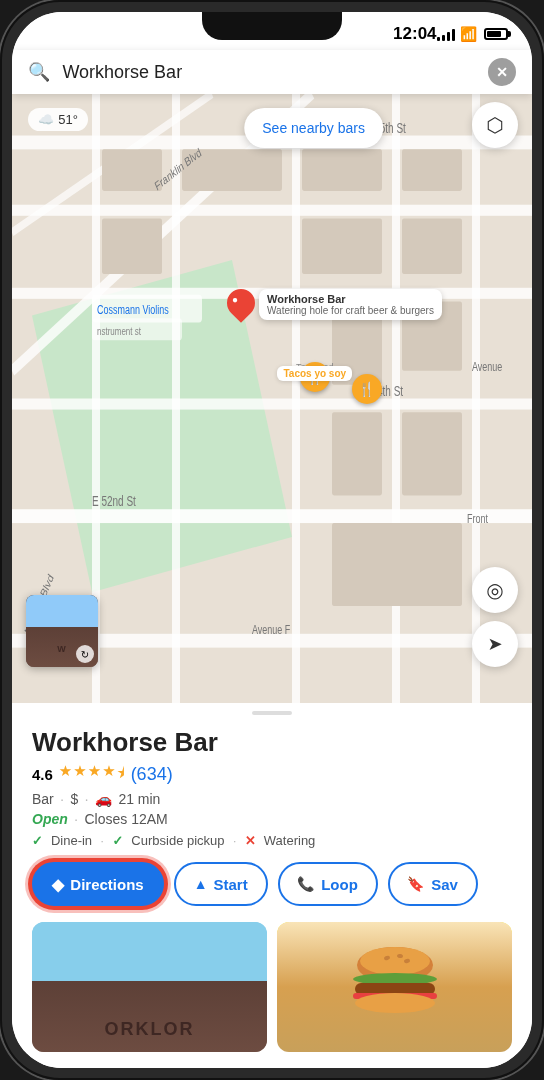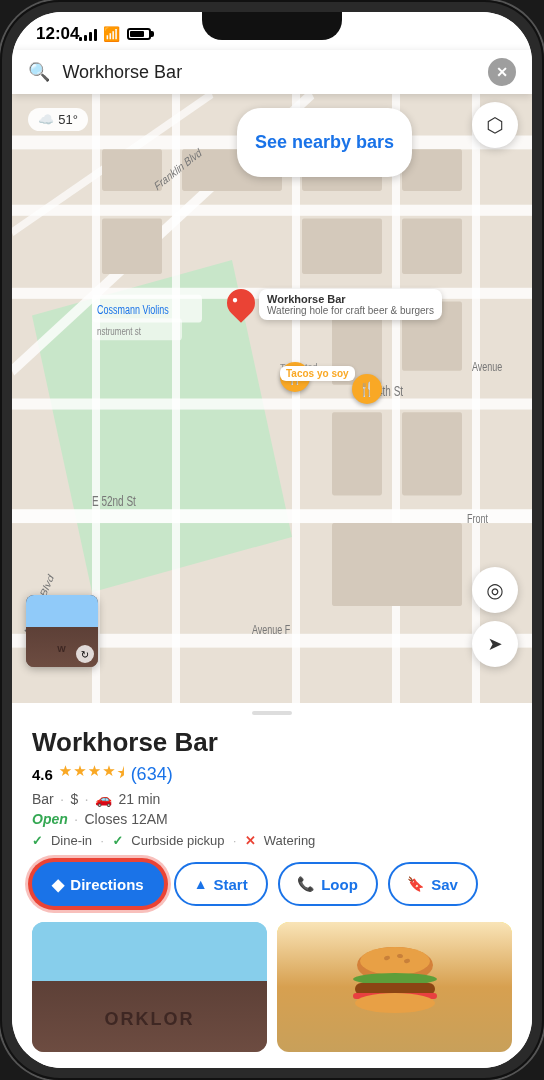--- a/index.html
+++ b/index.html
@@ -35,7 +35,7 @@
       background: #fff;
       padding: 12px 24px 6px;
       display: flex;
-      justify-content: flex-start;
+      justify-content: flex-end;
       align-items: center;
       position: relative;
       z-index: 10;

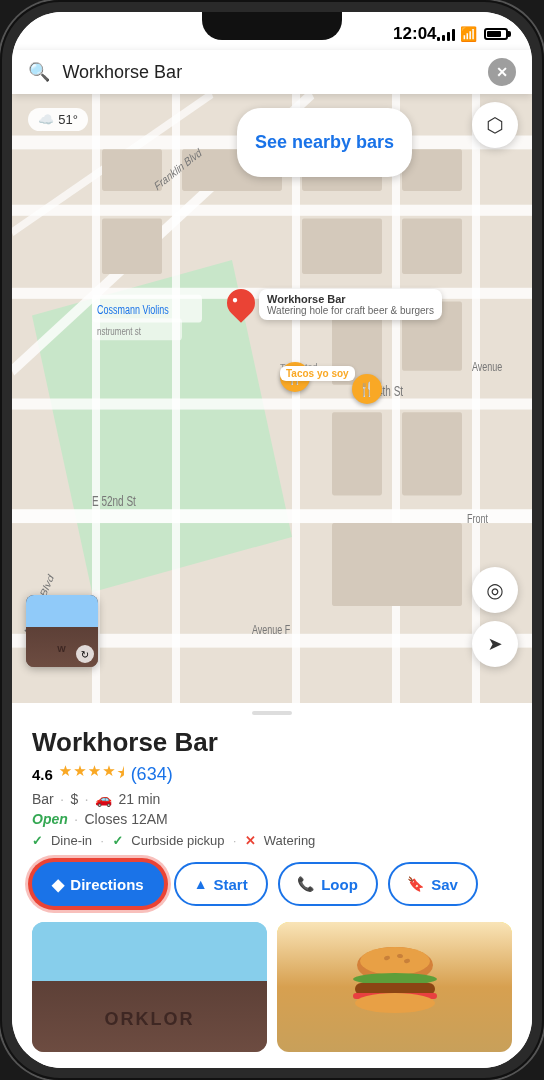--- a/index.html
+++ b/index.html
@@ -151,9 +151,9 @@
       transform: translateX(-20%);
       background: #fff;
       border-radius: 24px;
-      padding: 24px 18px;
-      font-size: 18px;
-      font-weight: 700;
+      padding: 12px 18px;
+      font-size: 14px;
+      font-weight: 400;
       color: #1a73e8;
       box-shadow: 0 2px 8px rgba(0,0,0,0.2);
       cursor: pointer;

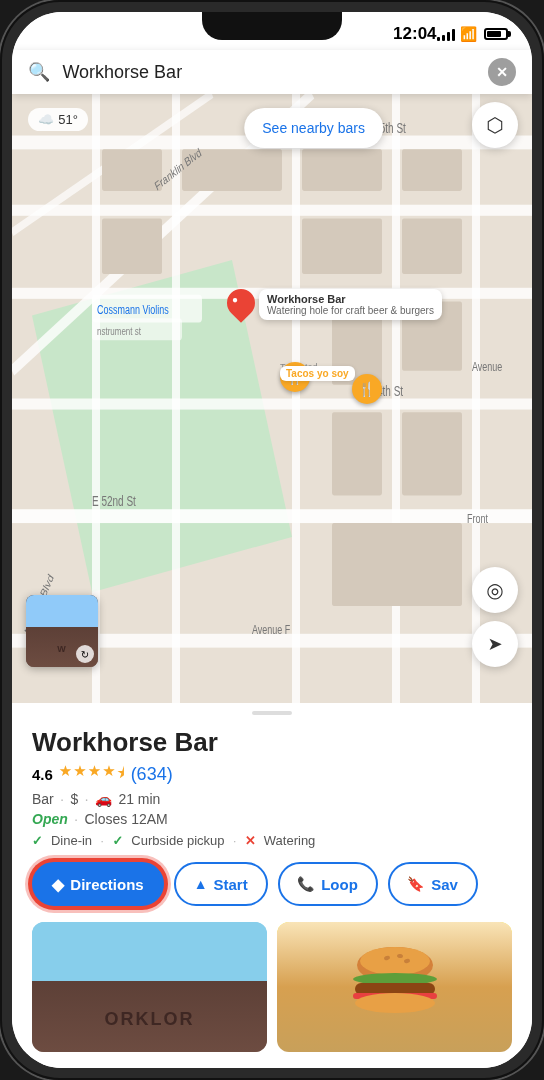--- a/index.html
+++ b/index.html
@@ -584,7 +584,7 @@
         </div>
       </div>
 
-      <div style="position:absolute; top:268px; left:268px; z-index:5; display:flex; flex-direction:column; align-items:flex-start;">
+      <div style="position:absolute; top:268px; left:284px; z-index:5; display:flex; flex-direction:column; align-items:center;">
         <div class="food-marker">🍴</div>
         <div class="food-marker-label" style="margin-top:4px; color:#f9a825;">Tacos yo soy</div>
         <div style="font-size:9px; color:#888; text-align:center;">Top rated</div>

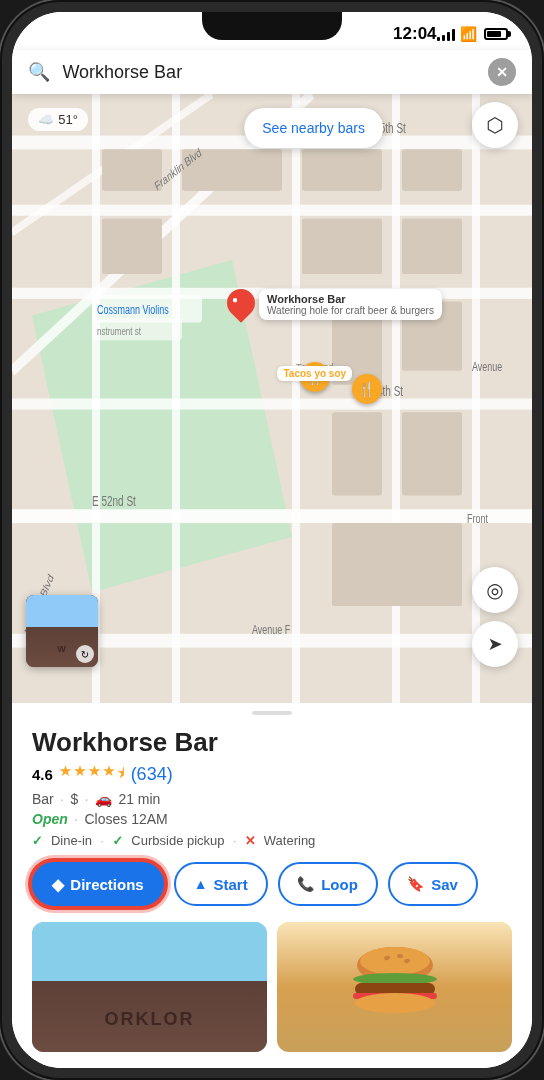--- a/index.html
+++ b/index.html
@@ -460,7 +460,6 @@
       display: flex;
       align-items: flex-end;
       justify-content: center;
-      padding-bottom: 10px;
     }
     .img-building-text {
       font-size: 18px;

